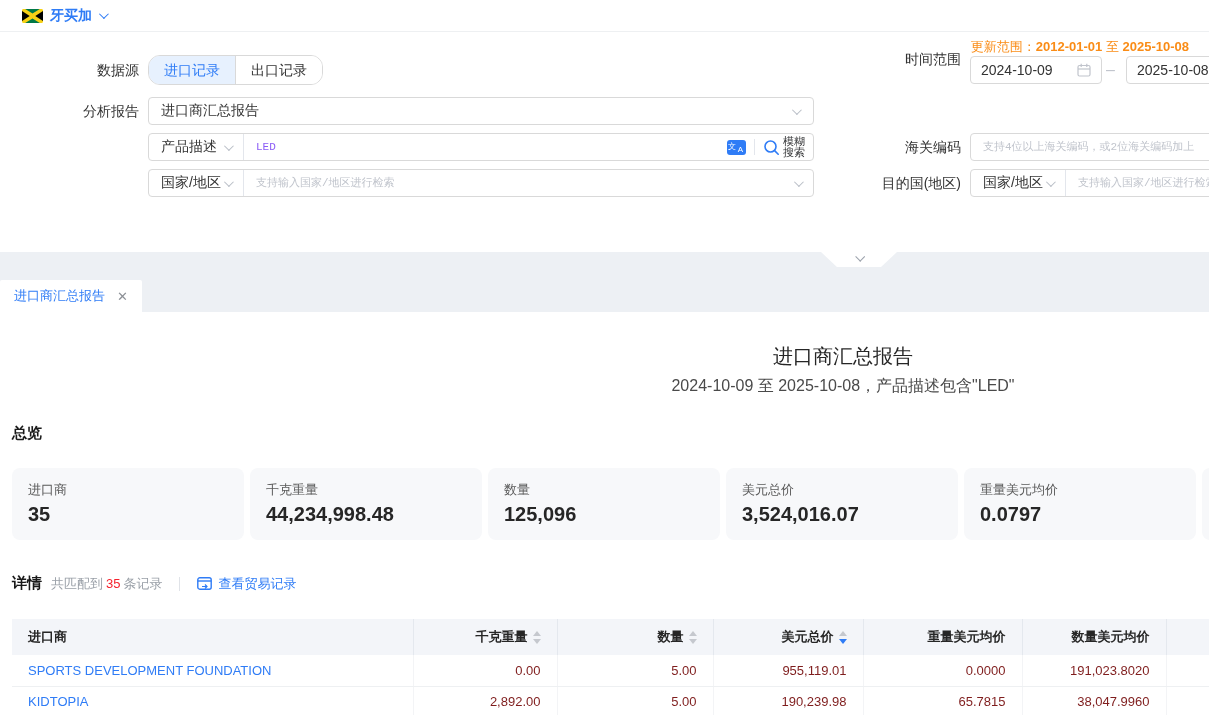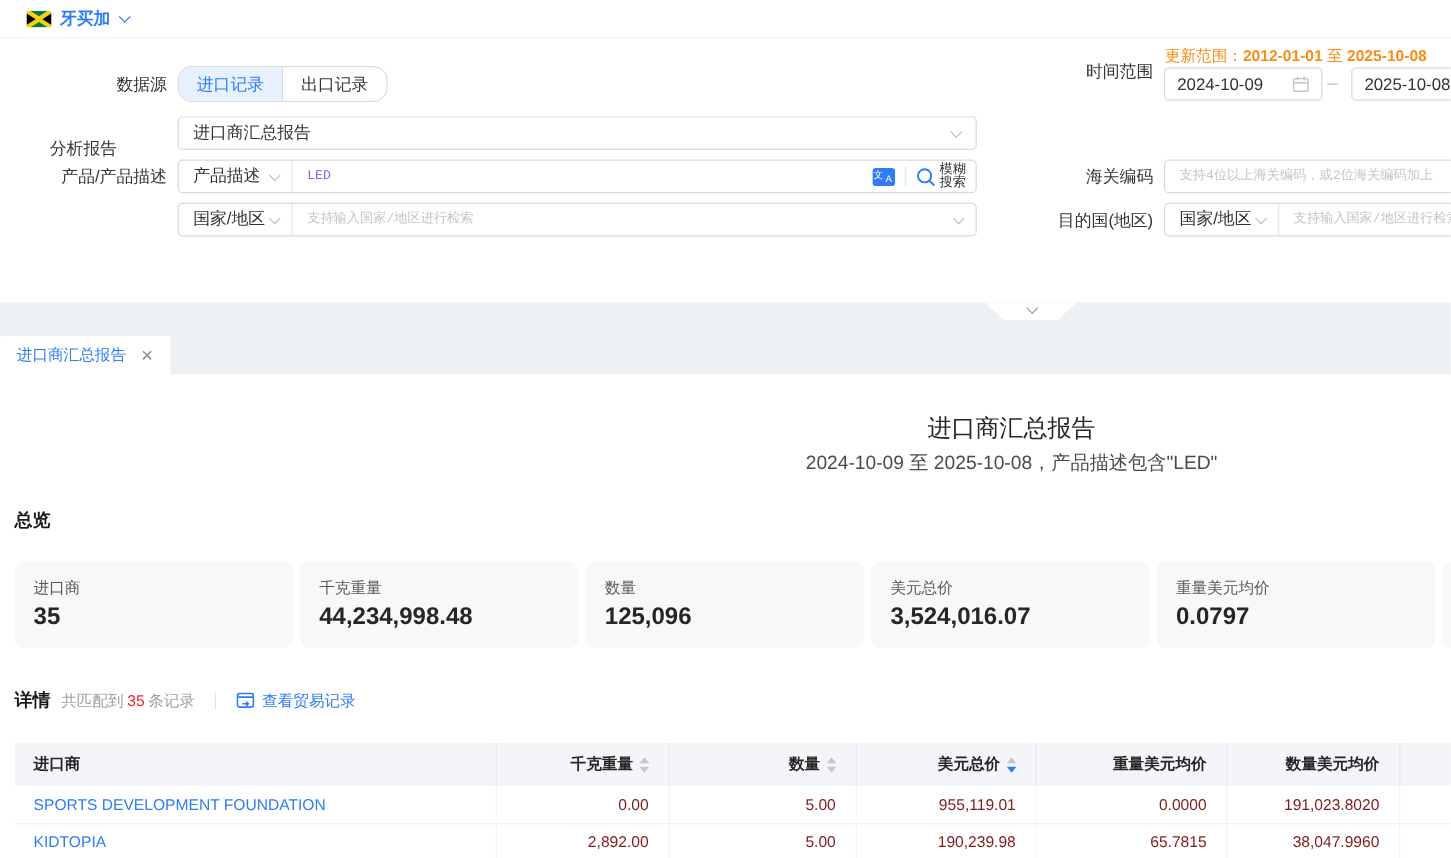--- a/index.html
+++ b/index.html
@@ -155,7 +155,7 @@
       <span>2025-10-08</span>
     </div>
 
-    <div class="abs lbl" style="left:0;top:76px;width:139px;line-height:28px;text-align:center;">分析报告</div>
+    <div class="abs lbl" style="left:0;top:64px;width:139px;line-height:28px;">分析报告</div>
     <div class="abs ctl select-box" style="left:148px;top:64px;width:666px;">
       <span>进口商汇总报告</span>
       <span class="chev gray"></span>

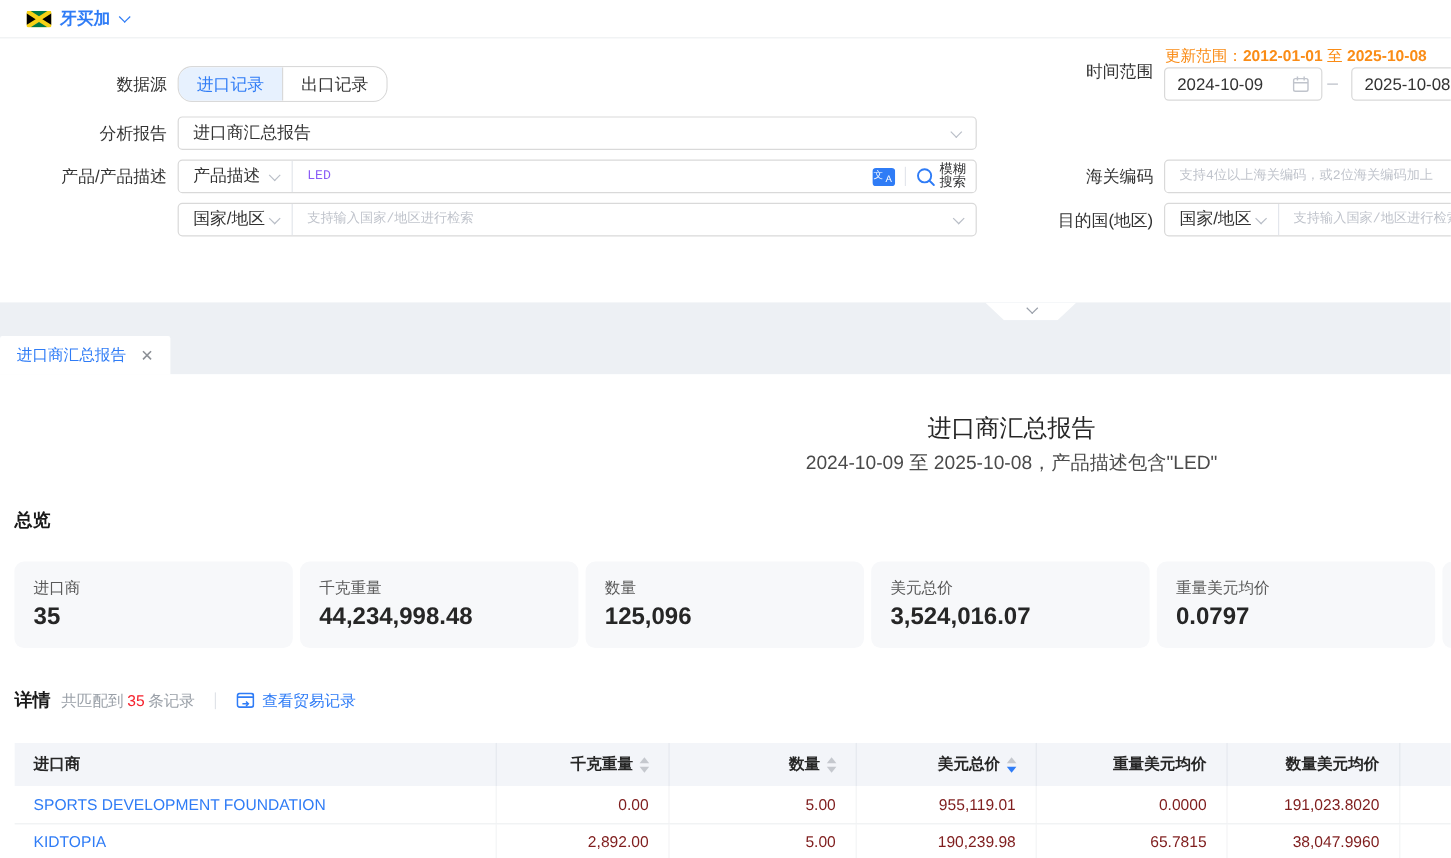--- a/index.html
+++ b/index.html
@@ -161,7 +161,6 @@
       <span class="chev gray"></span>
     </div>
 
-    <div class="abs lbl" style="left:0;top:100px;width:139px;line-height:28px;">产品/产品描述</div>
     <div class="abs ctl compound" style="left:148px;top:100px;width:666px;">
       <div class="mode-seg">
         <span>产品描述</span>

